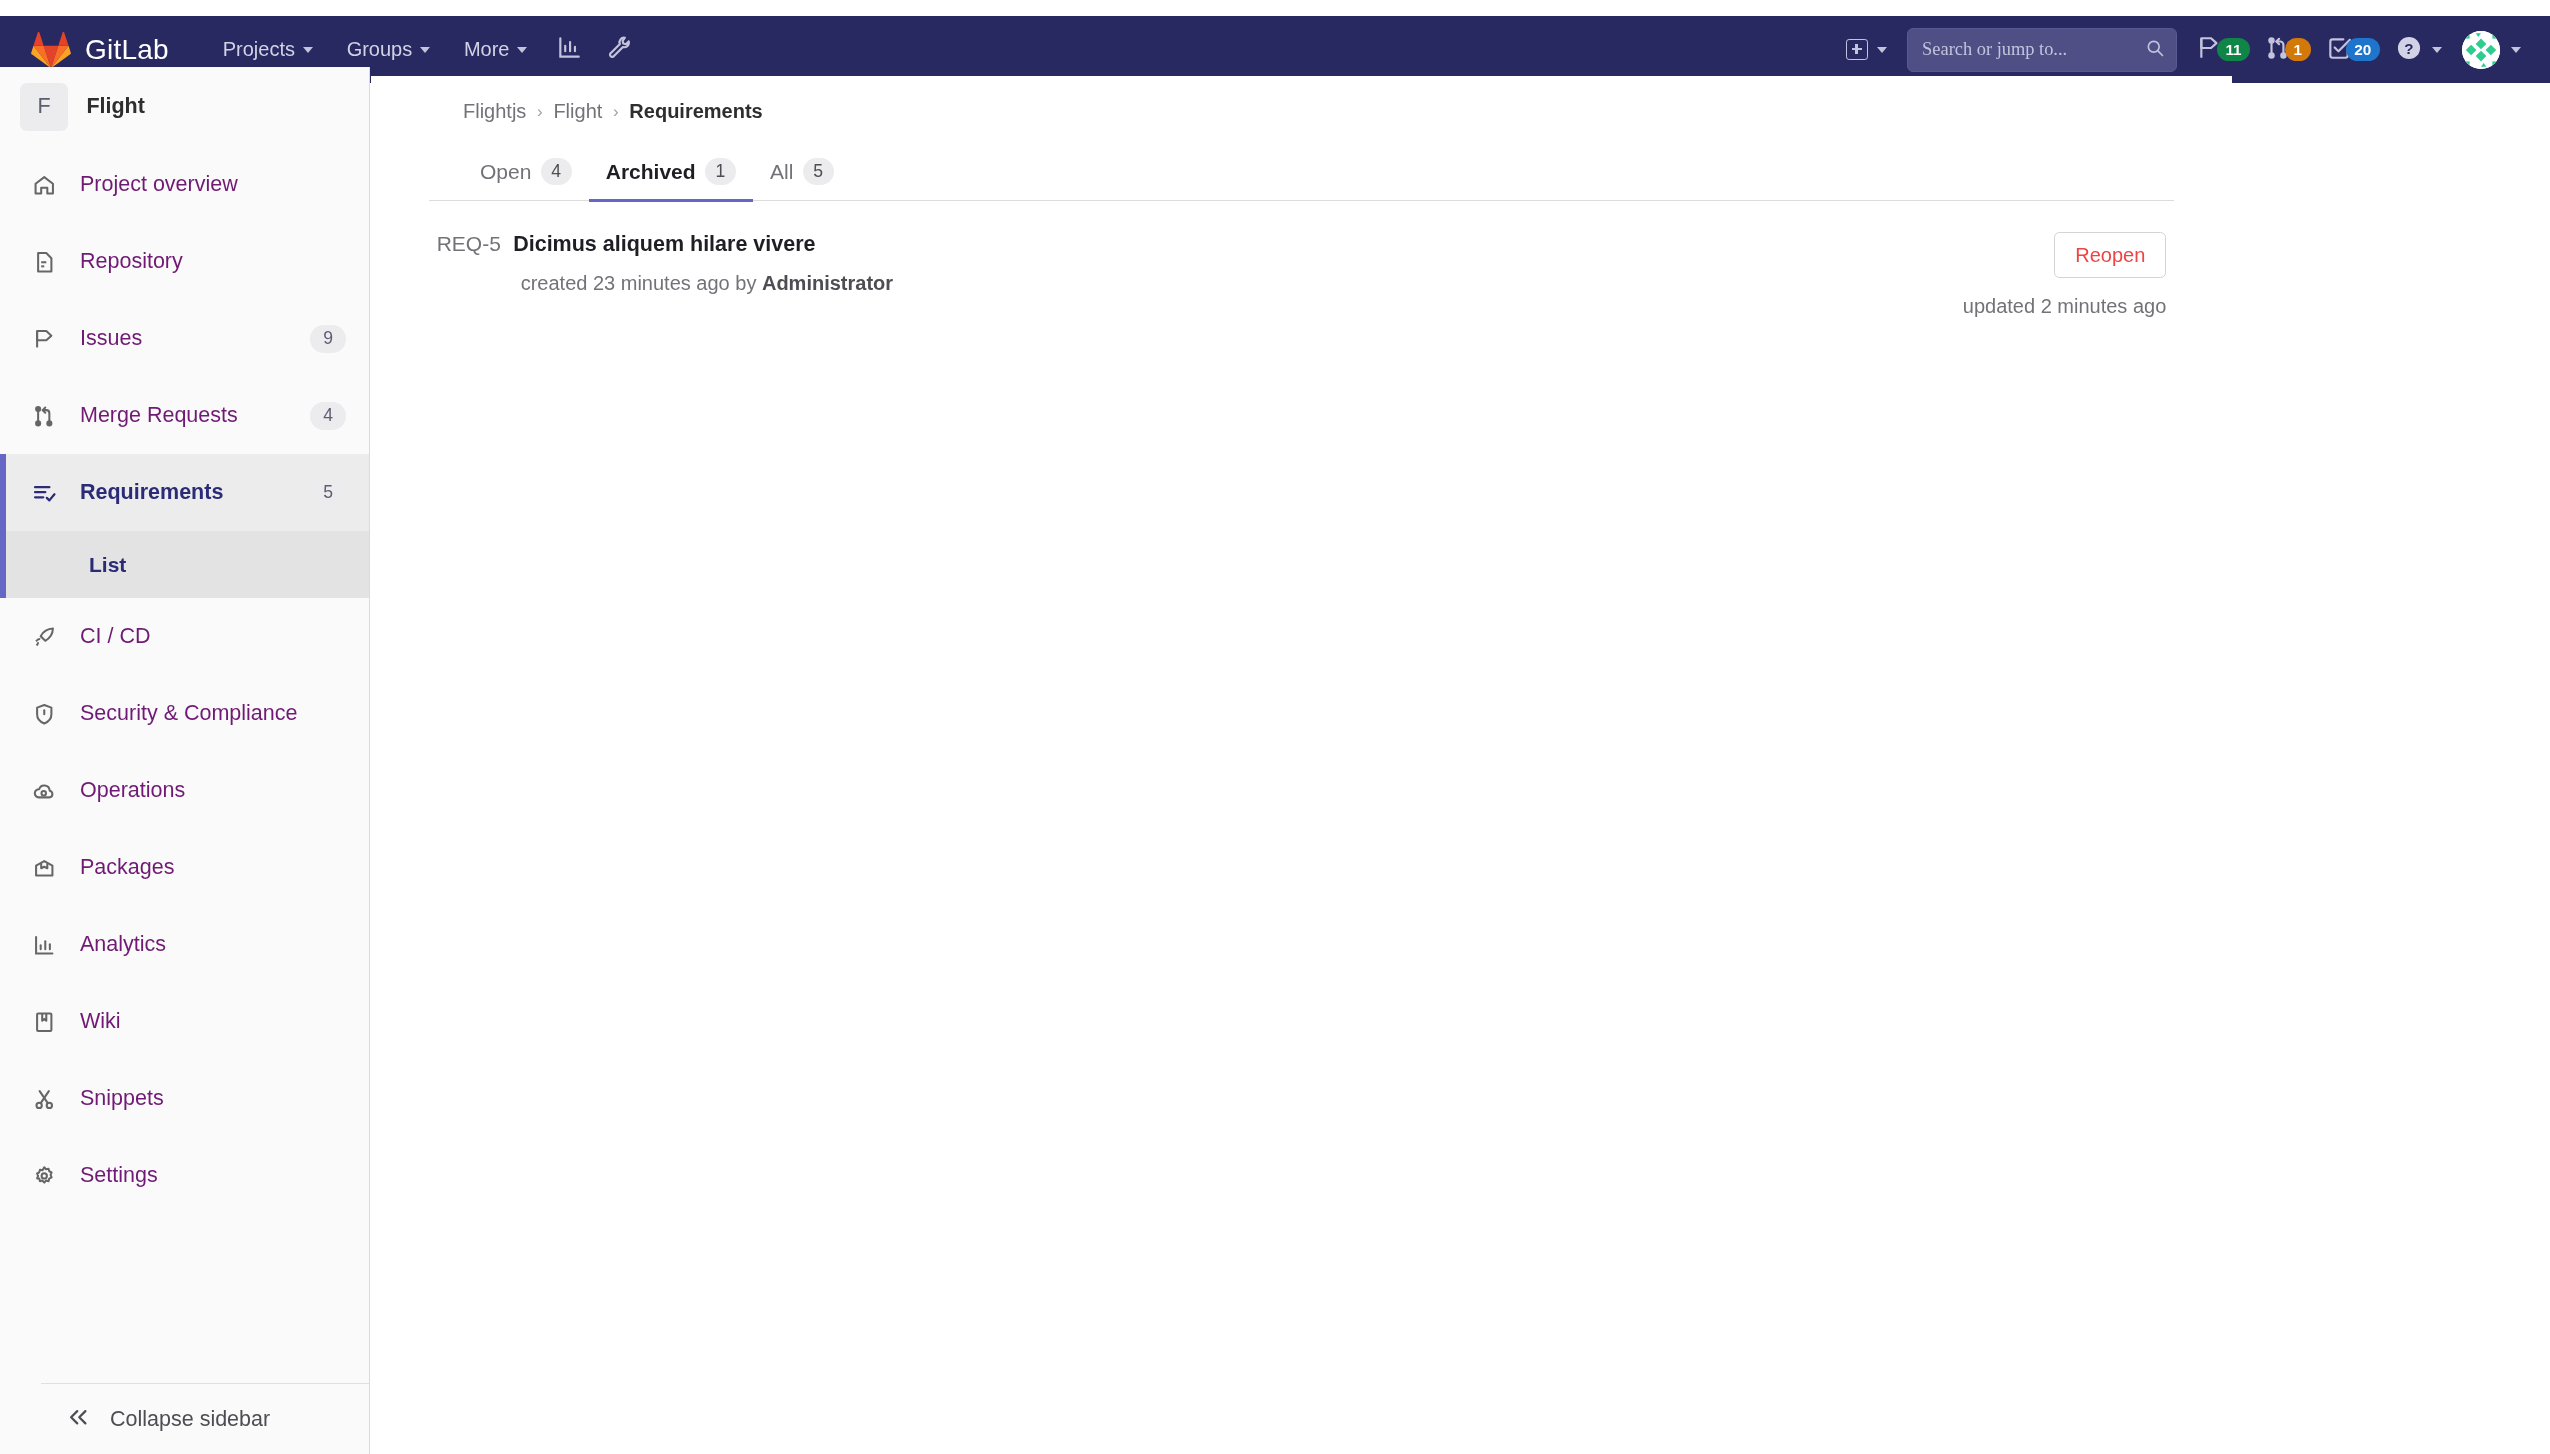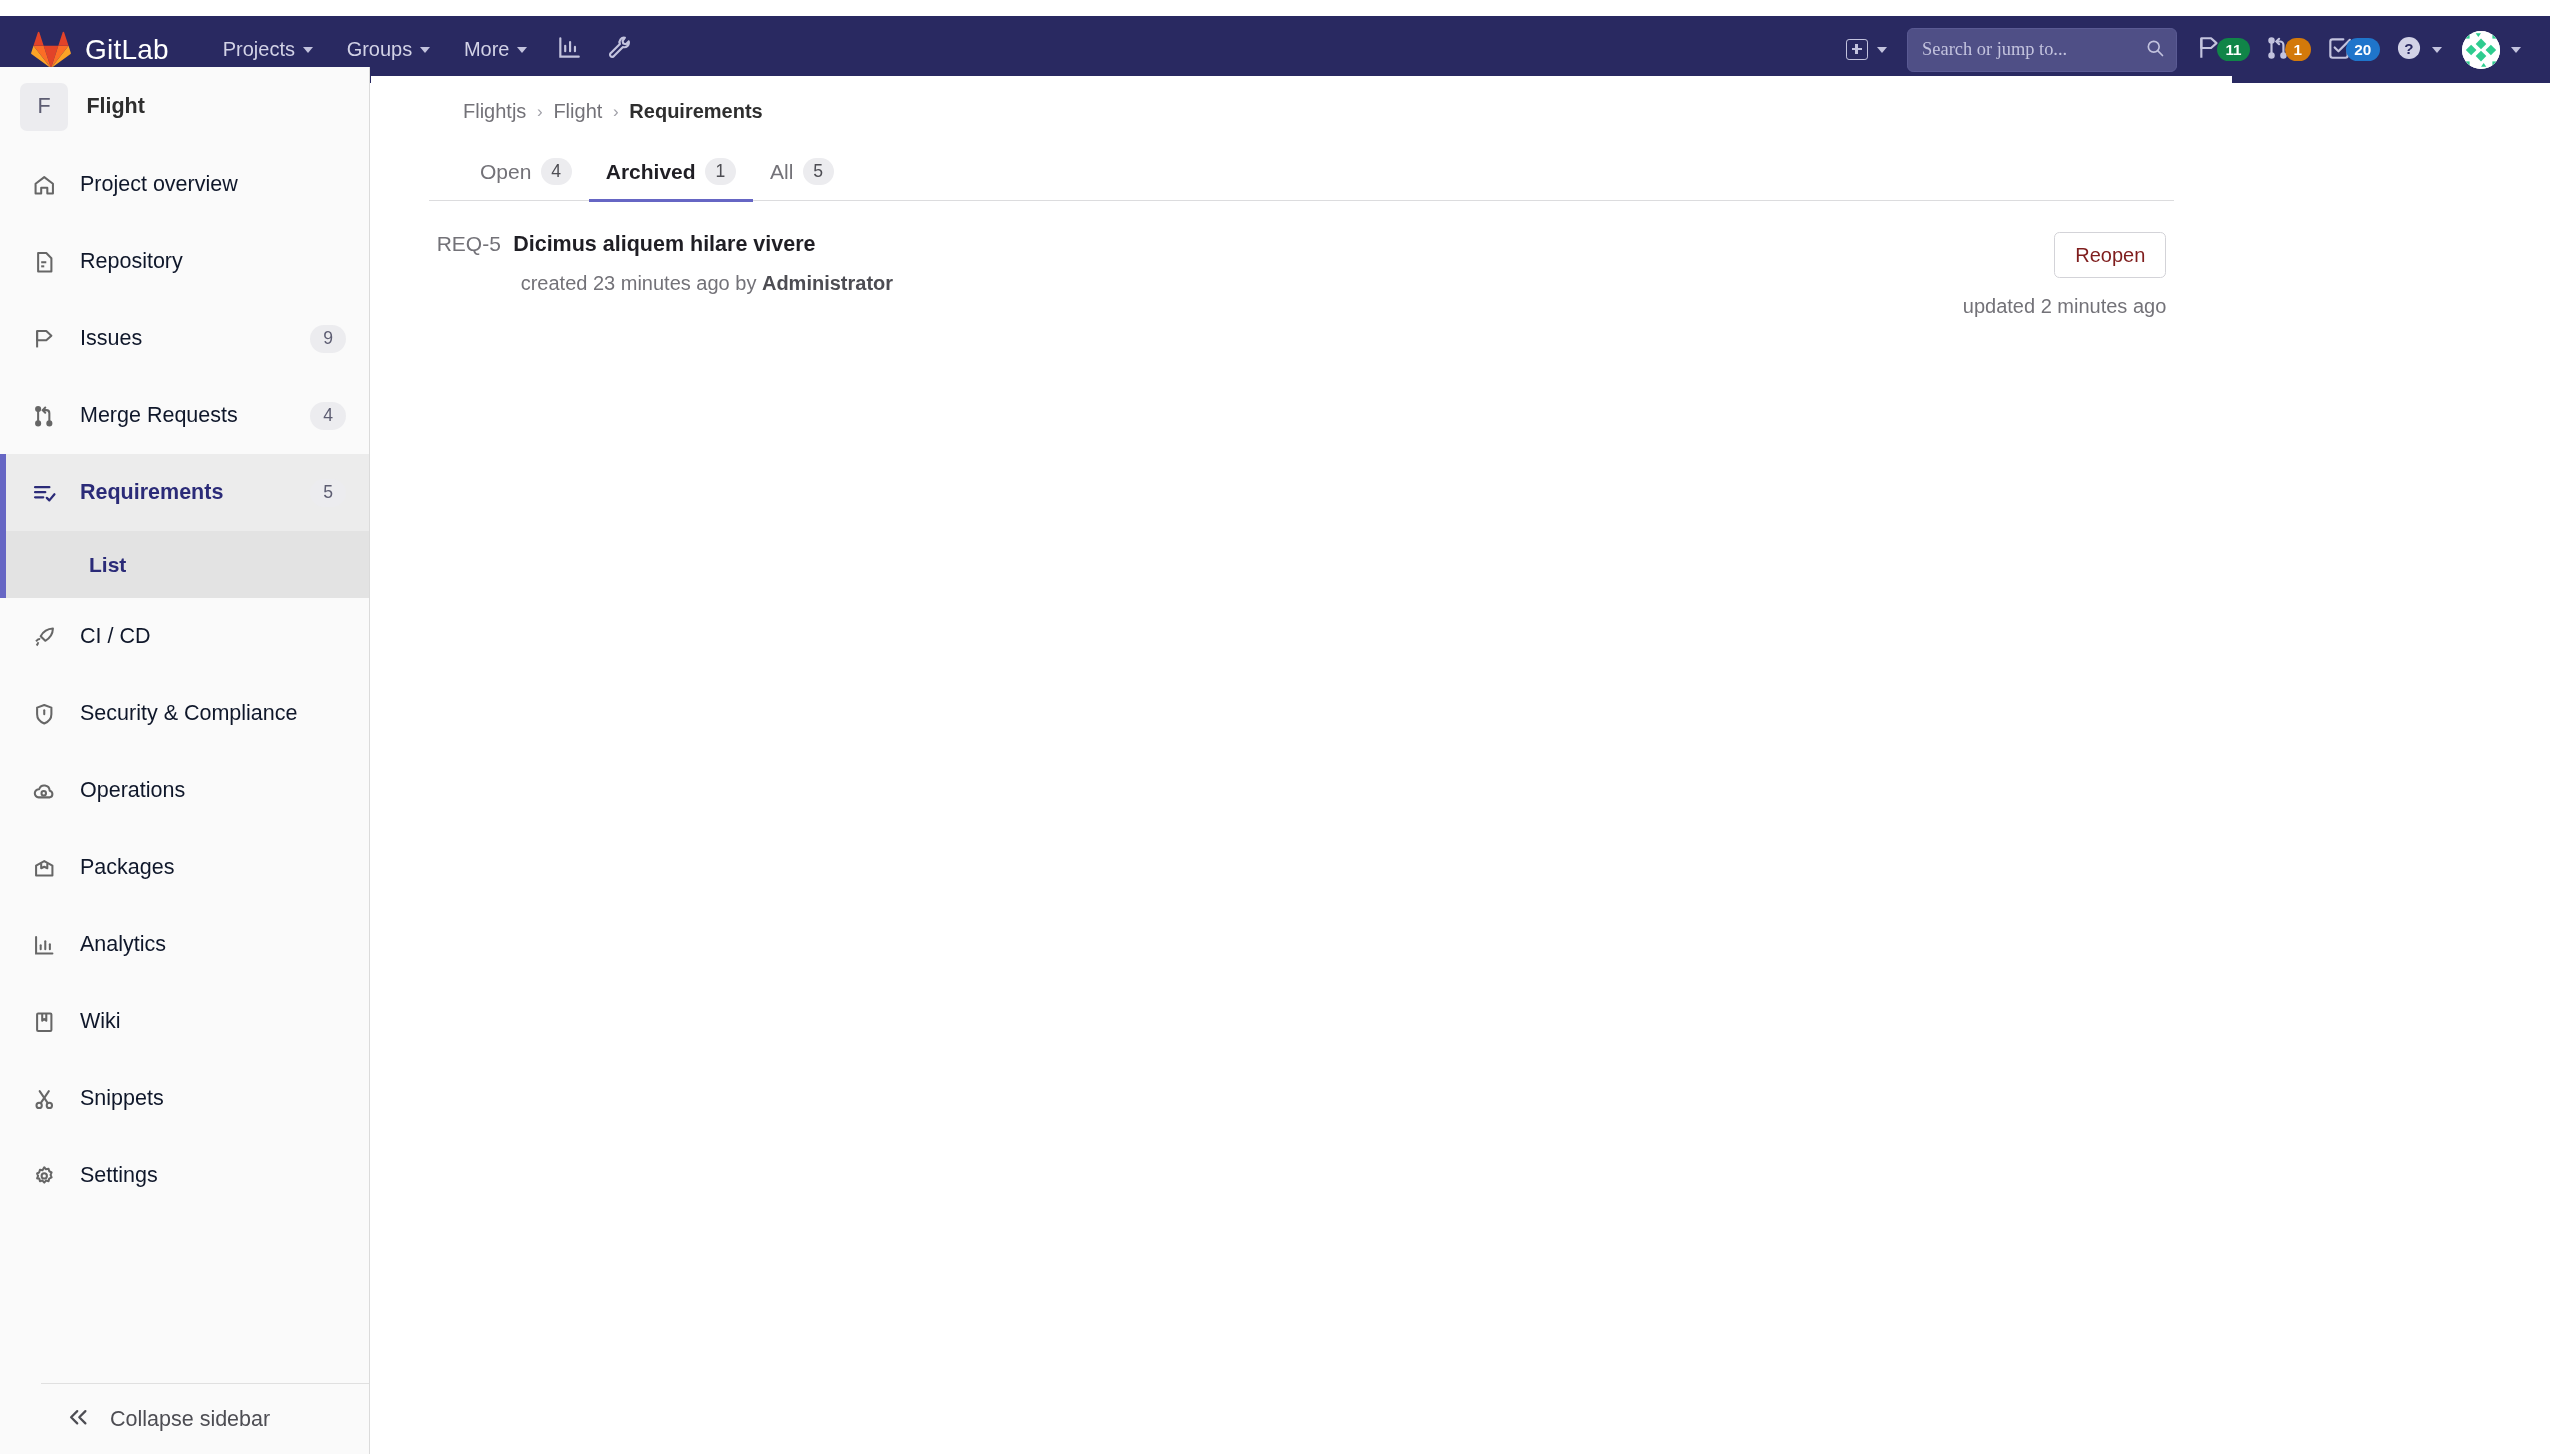--- a/index.html
+++ b/index.html
@@ -182,7 +182,7 @@
   .side-item .si-label {
     margin-left: 21.5px;
     font-size: 21.5px;
-    color: #0f172a;
+    color: #701a75;
     white-space: nowrap;
     flex: 1;
   }

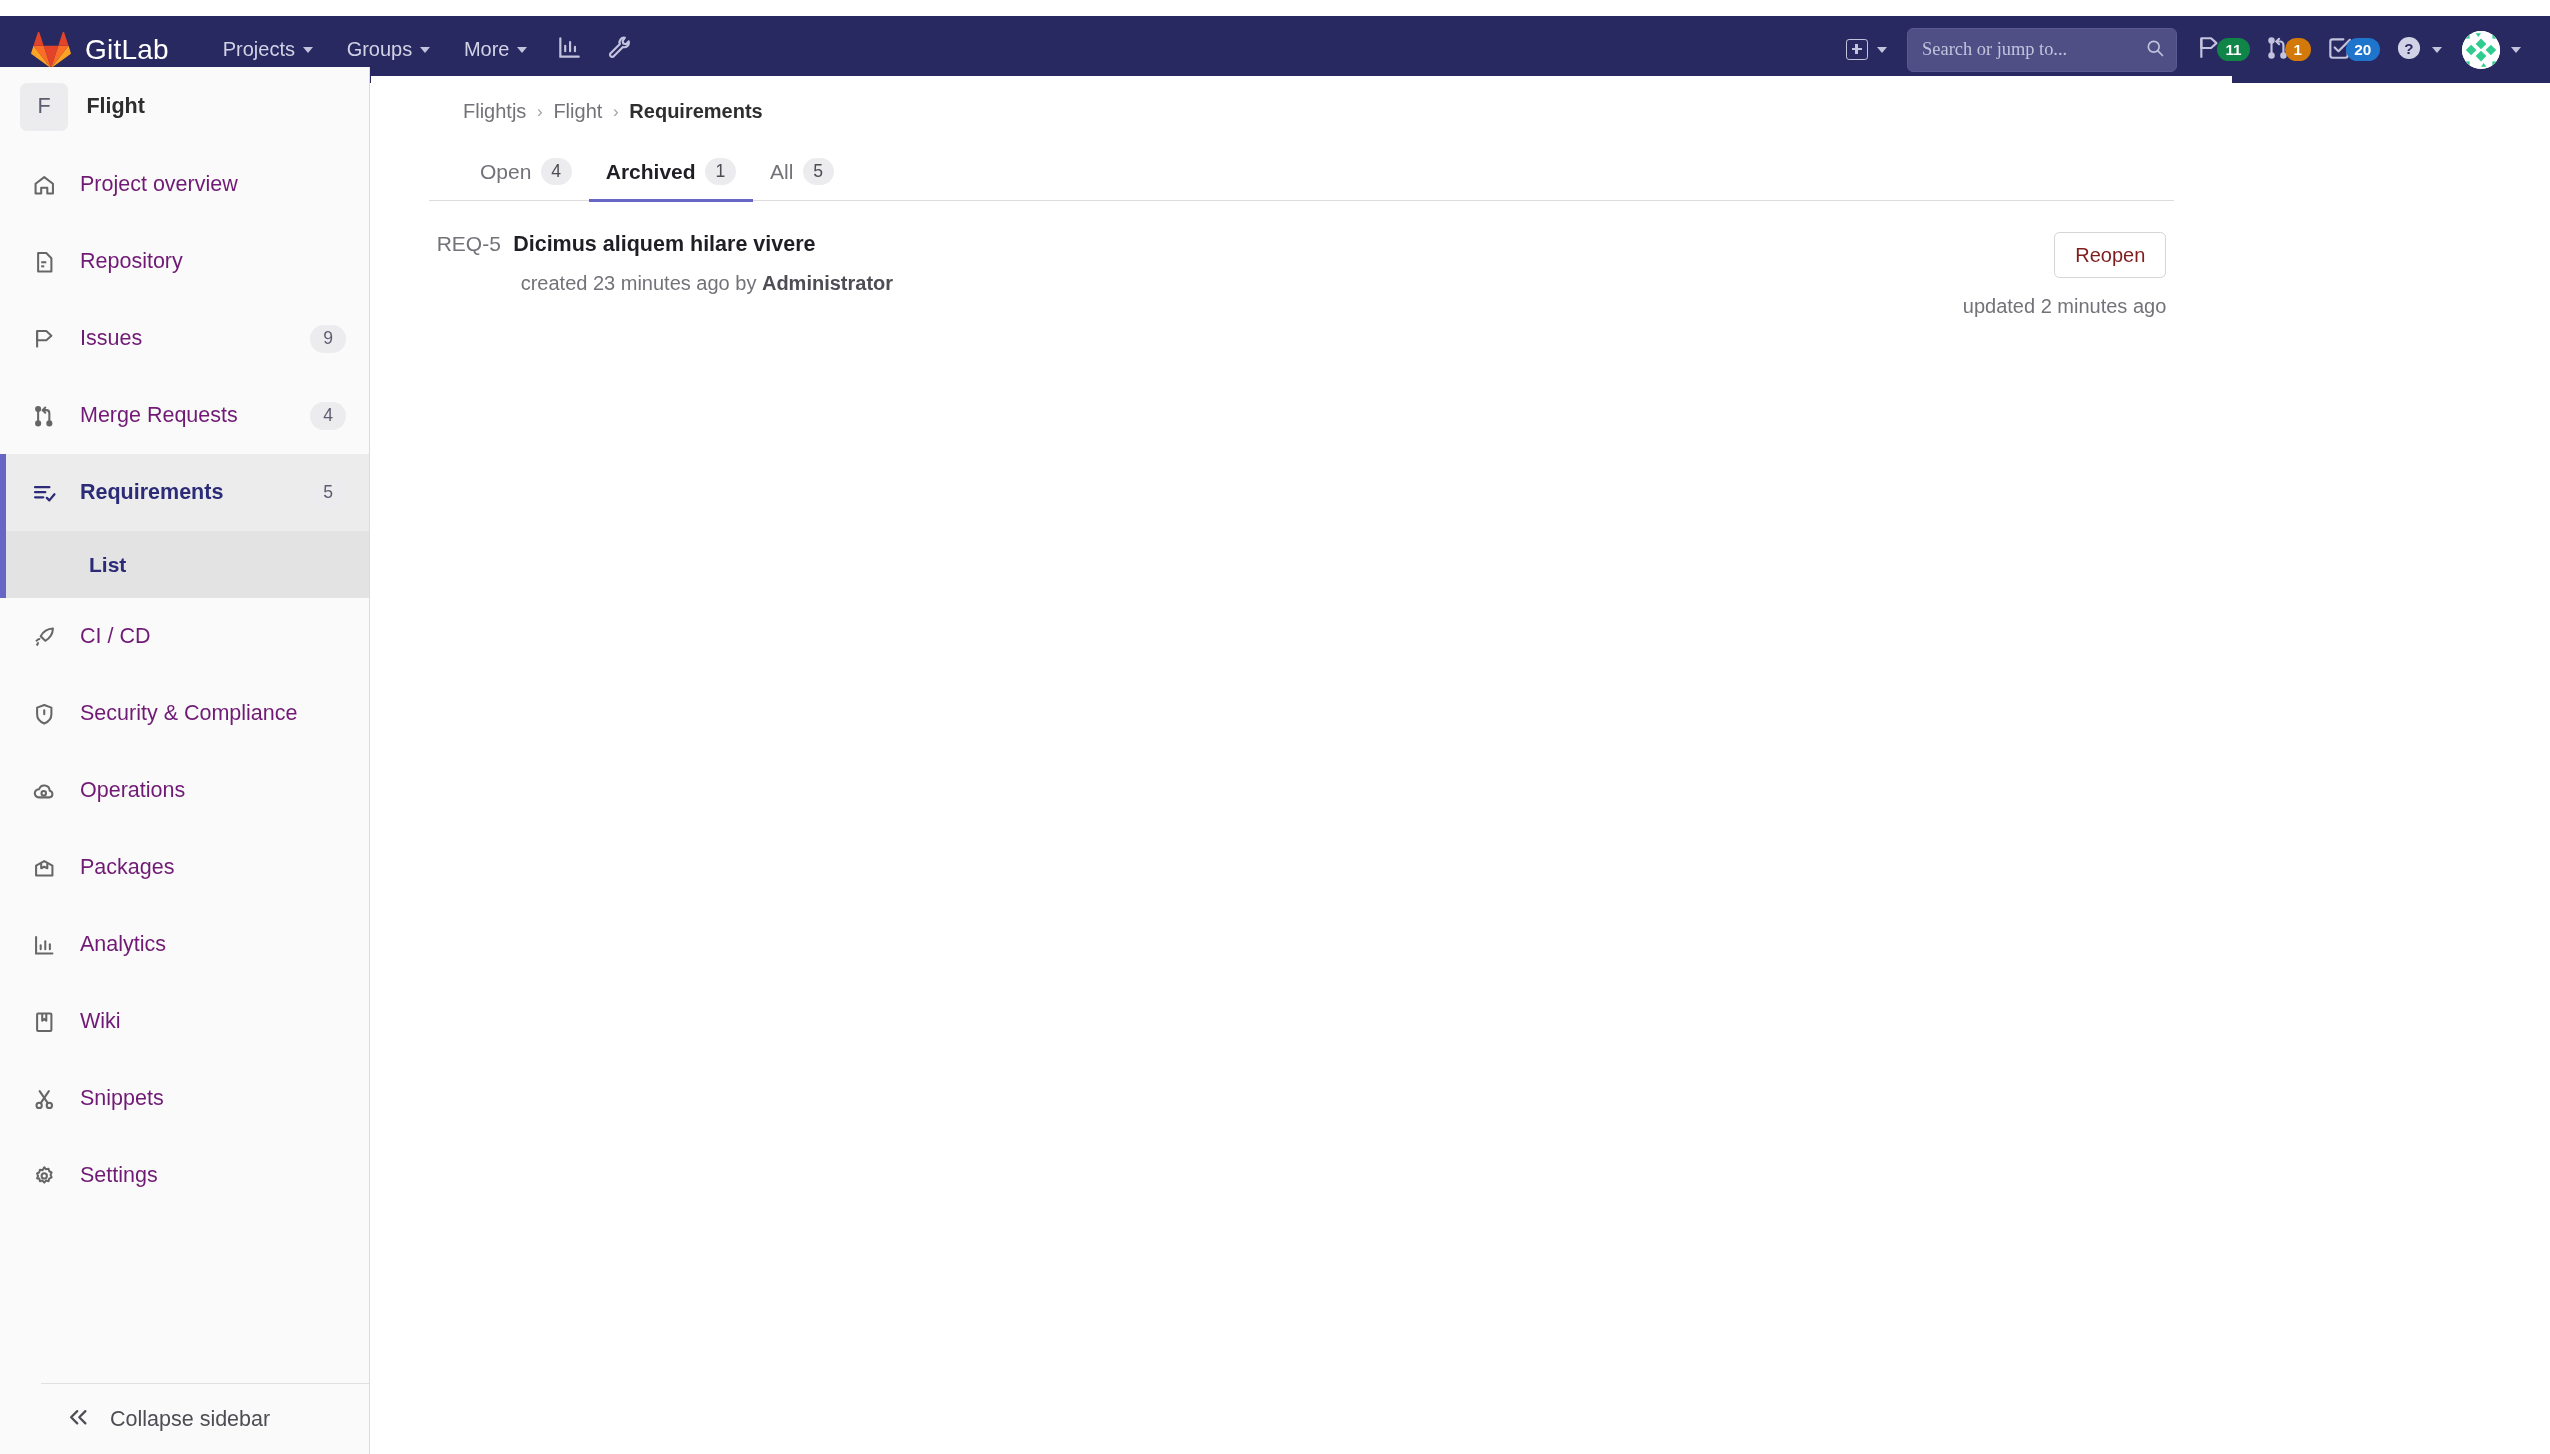--- a/index.html
+++ b/index.html
@@ -319,7 +319,7 @@
     border: 0.8px solid #d3d3d8;
     border-radius: 5.4px;
     font-size: 20px;
-    color: #7f1d1d;
+    color: #ef4444;
     padding: 10px 20px;
     cursor: pointer;
     font-family: "Liberation Sans", sans-serif;

